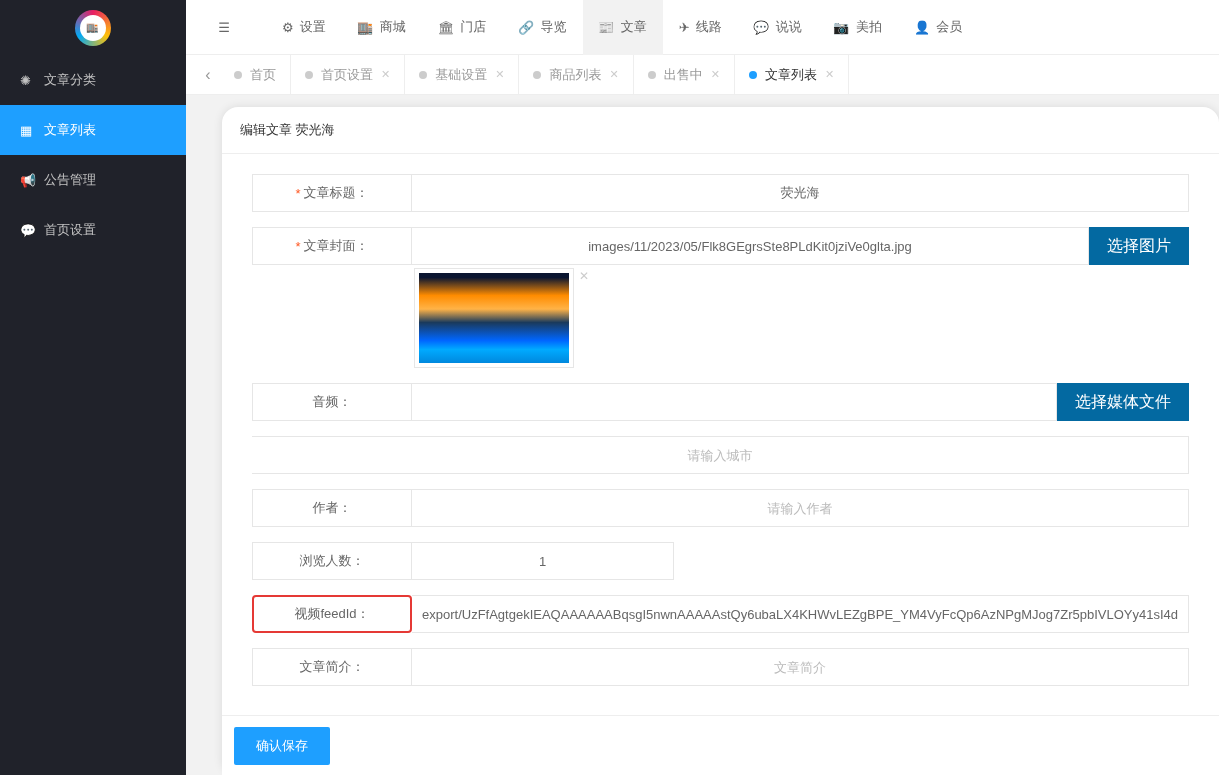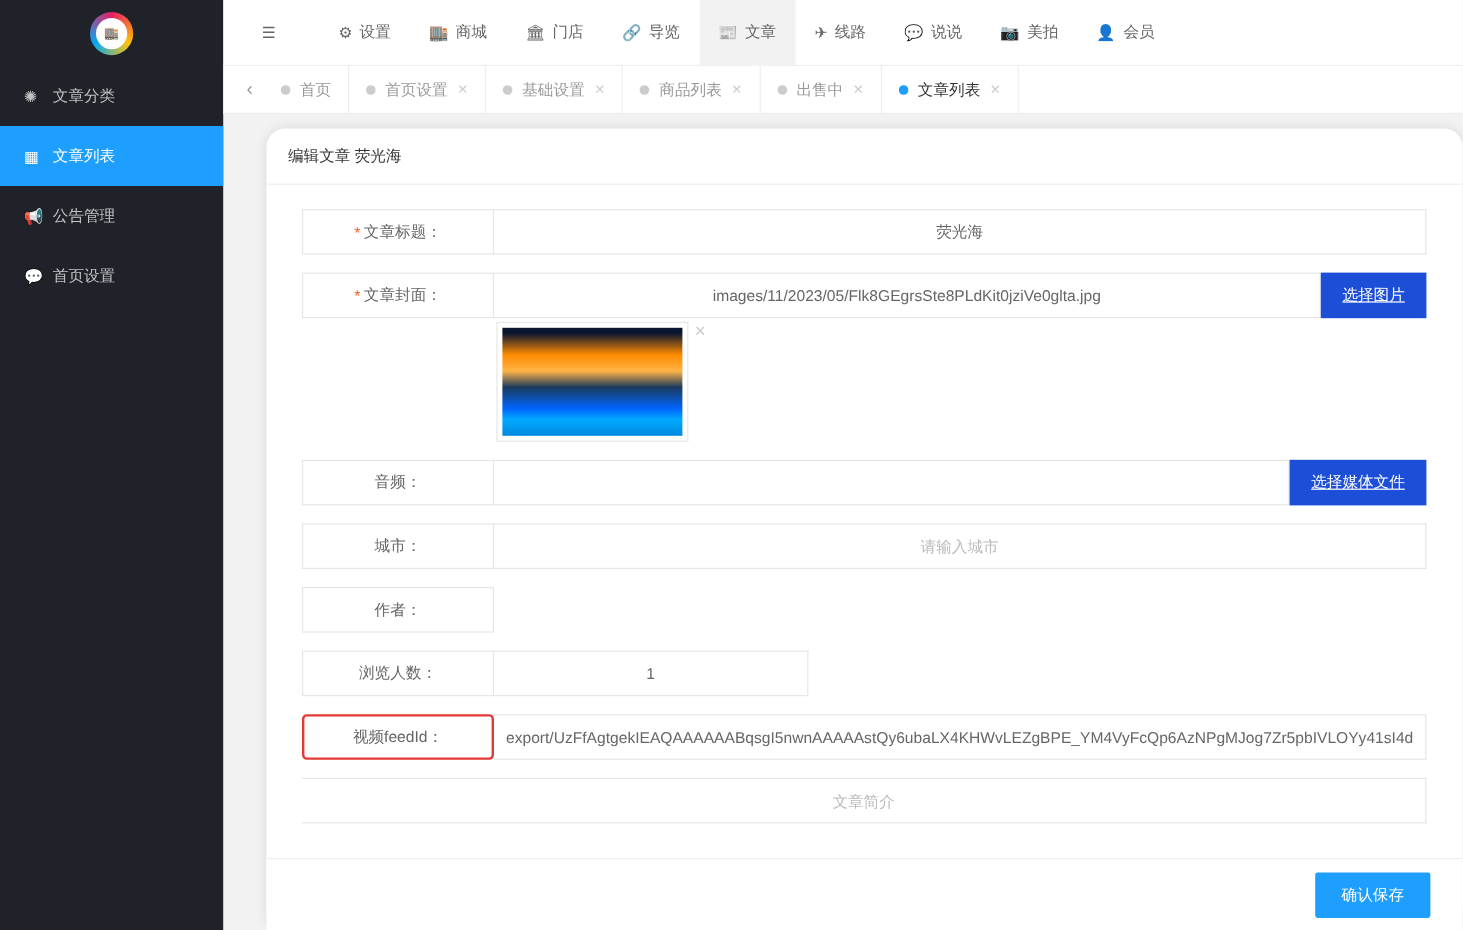--- a/index.html
+++ b/index.html
@@ -45,7 +45,7 @@
 .form-ctrl { flex: 1; display: flex; gap: 0; }
 .form-ctrl input[type=text] { flex: 1; height: 38px; border: 1px solid #e6e6e6; border-left: none; padding: 0 10px; font-size: 13px; color: #666; outline: none; text-align: center; }
 .form-ctrl input.short { flex: none; width: 262px; }
-.btn-teal { background: #1d4ed8; color: #fff; border: none; height: 38px; padding: 0 18px; cursor: pointer; font-size: 13px; text-decoration: underline; }
+.btn-teal { background: #0369a1; color: #fff; border: none; height: 38px; padding: 0 18px; cursor: pointer; font-size: 16px; }
 
 .img-preview-row { display: flex; margin-top: -5px; margin-bottom: 15px; padding-left: 162px; }
 .img-preview { border: 1px solid #e6e6e6; padding: 4px; position: relative; }

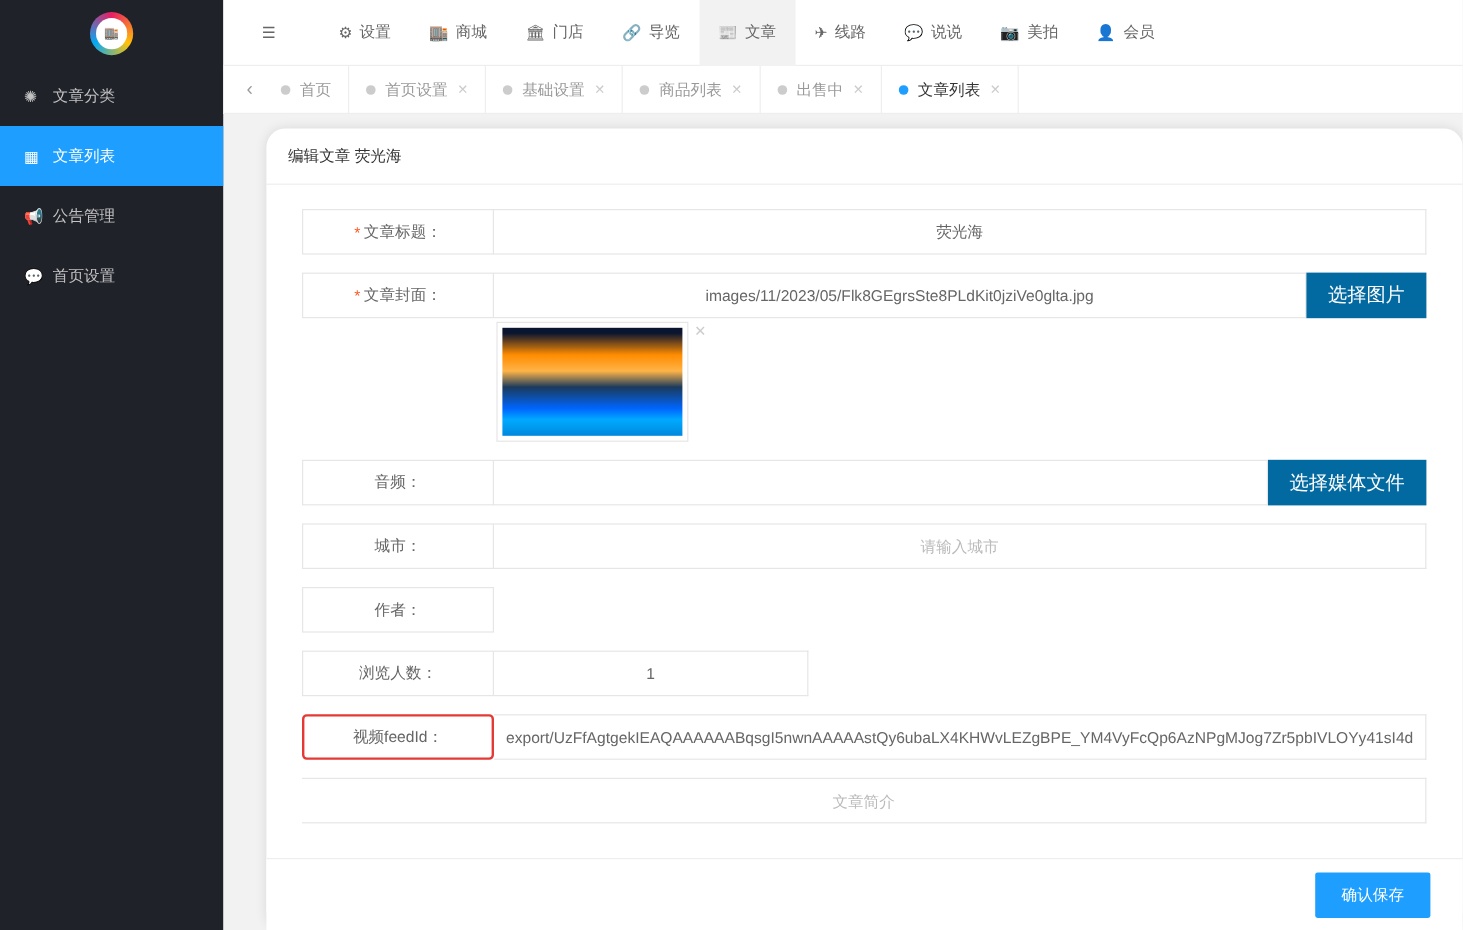--- a/index.html
+++ b/index.html
@@ -206,9 +206,6 @@
         </div>
 
         <div class="form-row">
-          <div class="form-label">
-              <span>城市：</span>
-            </div>
           <div class="form-ctrl">
               <input type="text" placeholder="请输入城市" style="">
             </div>

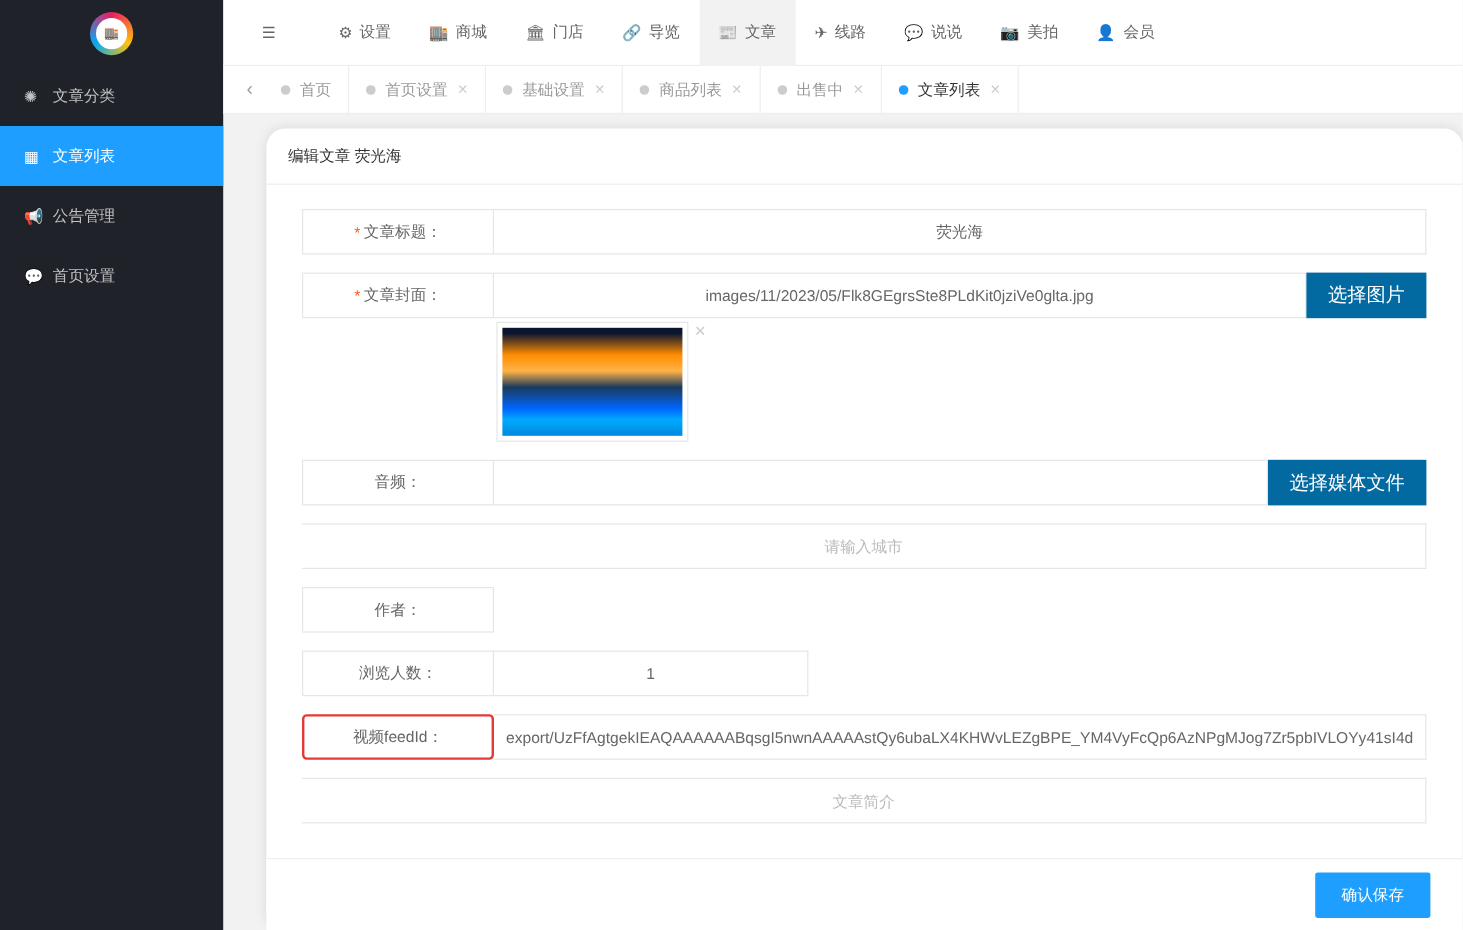--- a/index.html
+++ b/index.html
@@ -215,6 +215,9 @@
           <div class="form-label">
               <span>作者：</span>
             </div>
+          <div class="form-ctrl">
+              <input type="text" placeholder="请输入作者" style="">
+            </div>
         </div>
 
         <div class="form-row">

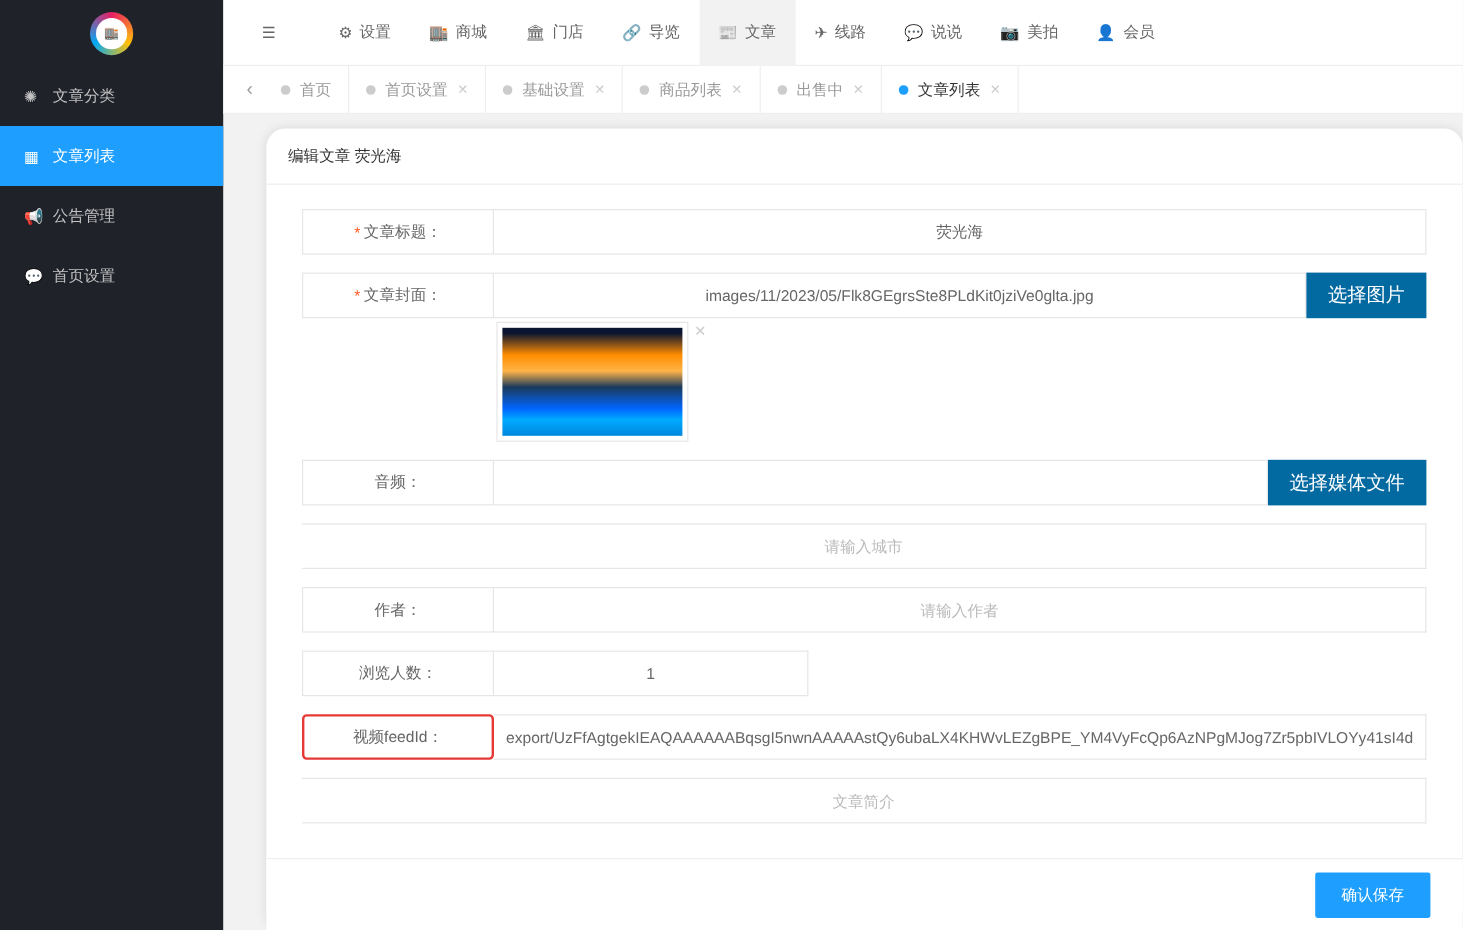--- a/index.html
+++ b/index.html
@@ -239,6 +239,9 @@
         </div>
 
         <div class="form-row">
+          <div class="form-label">
+              <span>文章简介：</span>
+            </div>
           <div class="form-ctrl">
               <input type="text" placeholder="文章简介" style="">
             </div>

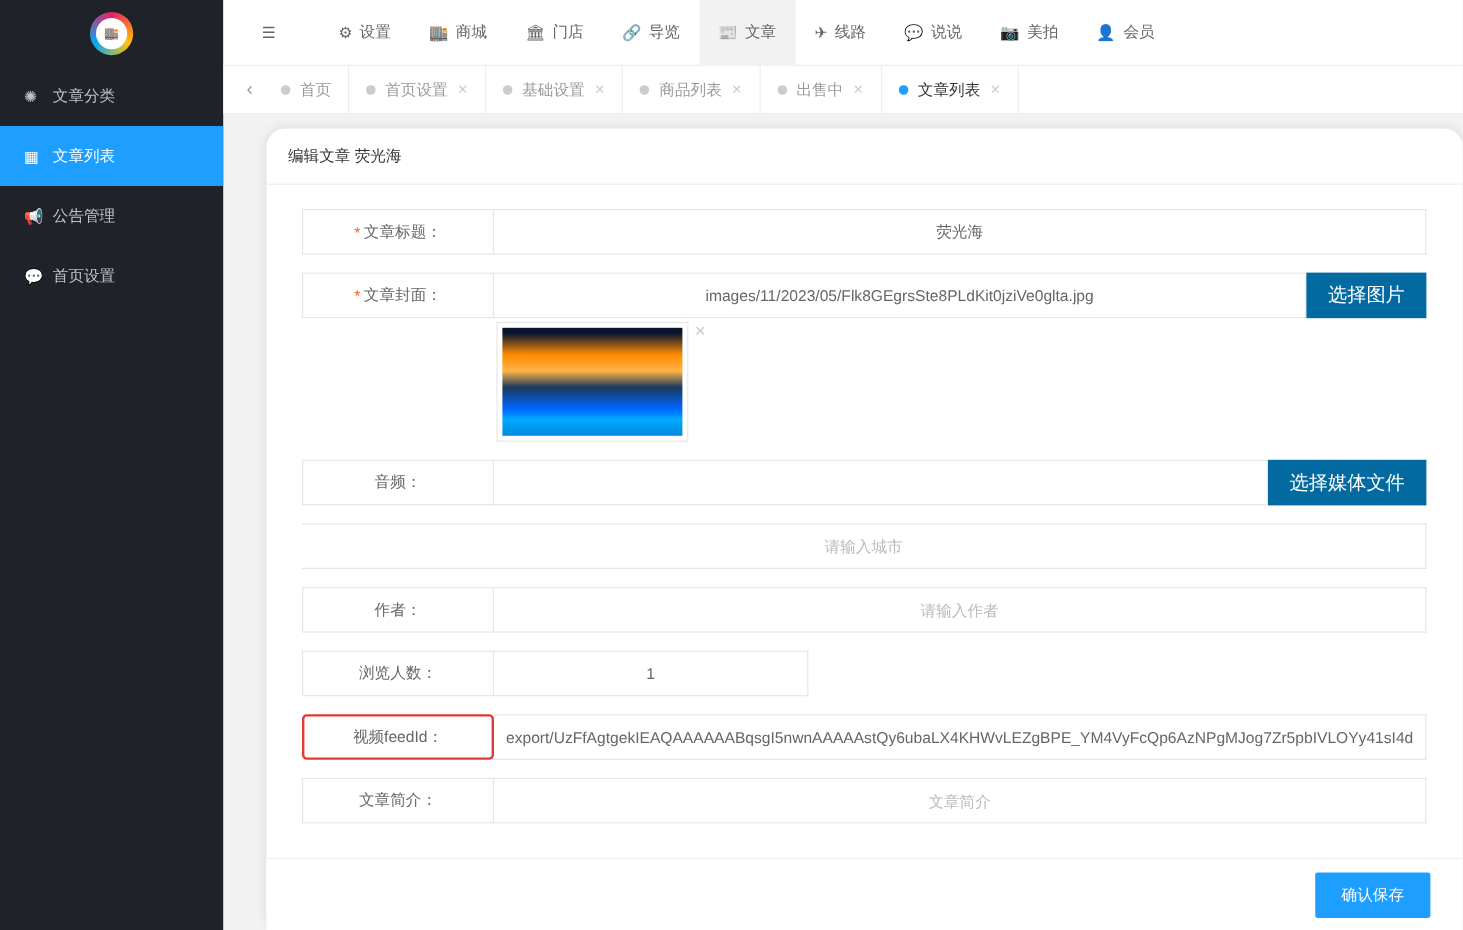--- a/index.html
+++ b/index.html
@@ -52,7 +52,7 @@
 .img-thumb { width: 150px; height: 90px; display: block; background: linear-gradient(to bottom, #0a1530 0%, #0a1530 5%, #ff8c00 25%, #ffb347 40%, #1a3a5c 55%, #0066ff 75%, #00aaff 85%, #0088dd 100%); }
 .img-close { position: absolute; right: -16px; top: 0; color: #ccc; cursor: pointer; font-size: 12px; }
 
-.footer-bar { height: 60px; border-top: 1px solid #eee; display: flex; align-items: center; justify-content: flex-end; padding: 0 27px; background: #fff; }
+.footer-bar { height: 60px; border-top: 1px solid #eee; display: flex; align-items: center; padding: 0 12px; background: #fff; }
 .btn-primary { background: #1E9FFF; color: #fff; border: none; height: 38px; padding: 0 22px; cursor: pointer; font-size: 13px; border-radius: 2px; }
 
 input::placeholder { color: #bbb; }

